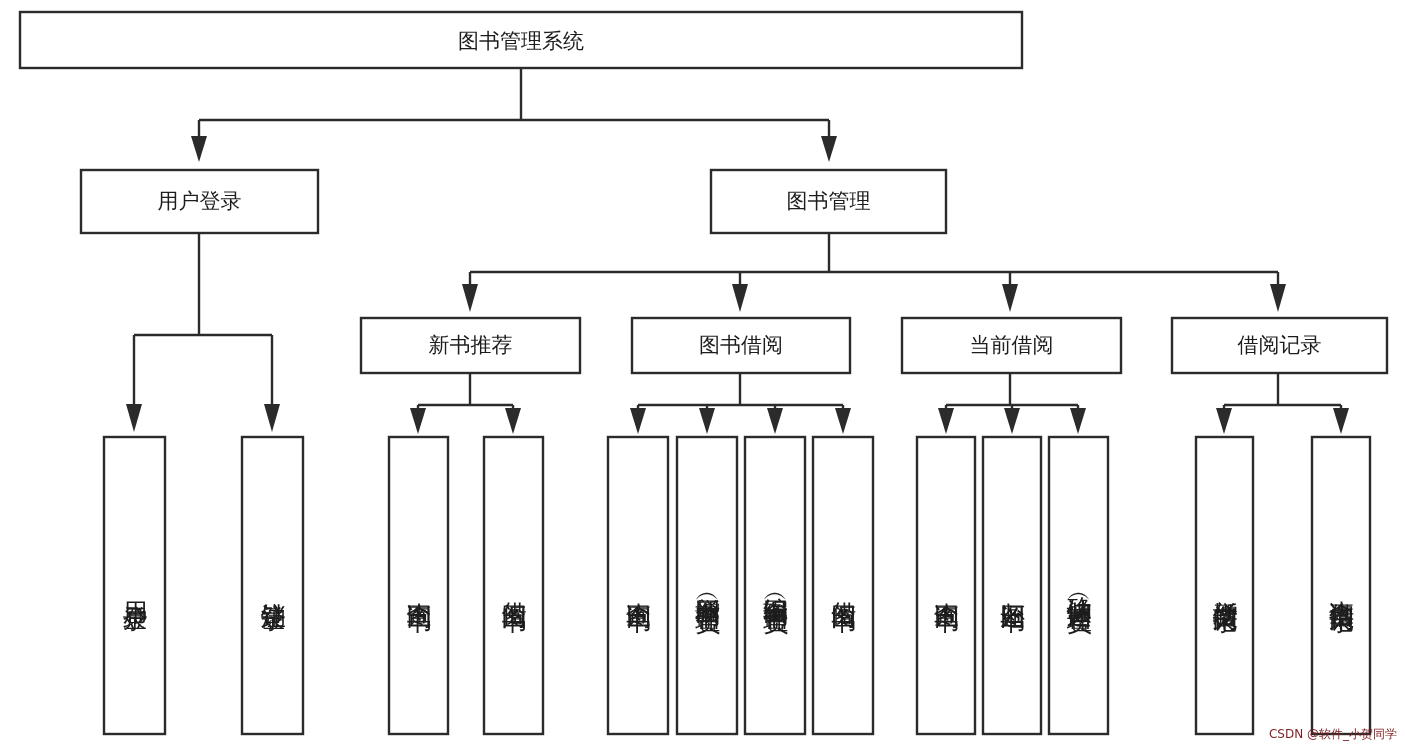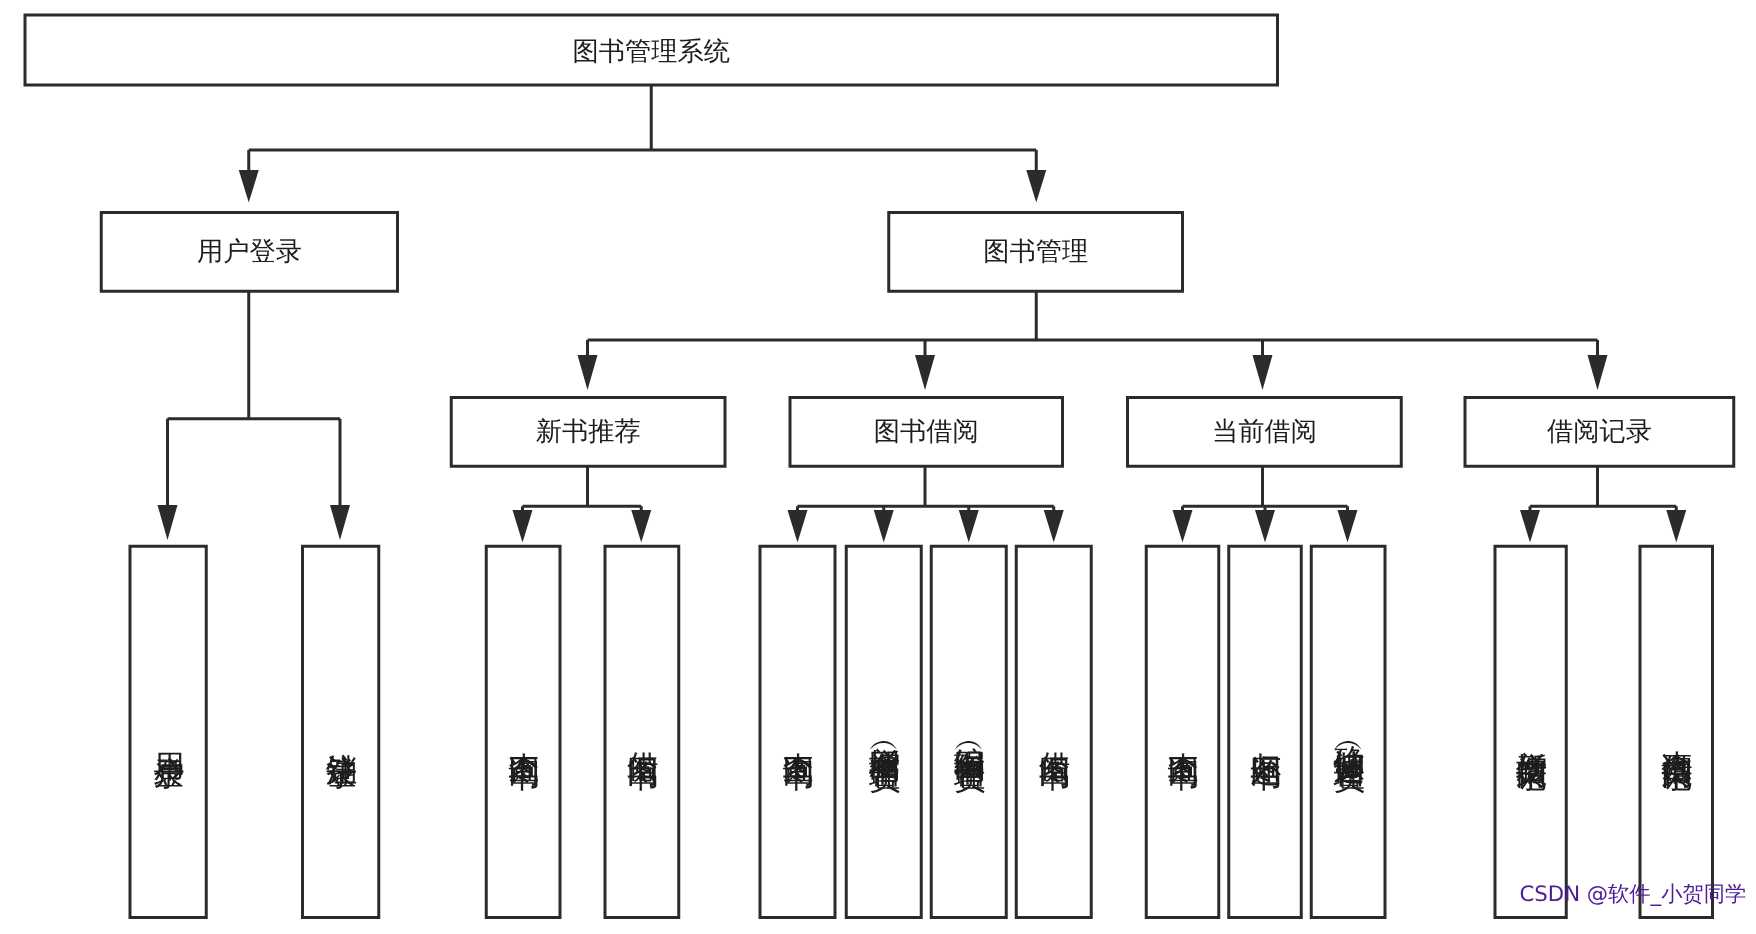--- a/index.html
+++ b/index.html
@@ -68,10 +68,10 @@
   .watermark {
     position: absolute;
     right: 8px;
-    bottom: 20px;
-    font-family: "DejaVu Sans", "Liberation Sans", sans-serif;
-    font-size: 17px;
-    color: #4c1d95;
+    bottom: 4px;
+    font-family: "DejaVu Sans", "Liberation Sans", sans-serif;
+    font-size: 12px;
+    color: #7f1d1d;
     white-space: nowrap;
   }
 </style>

